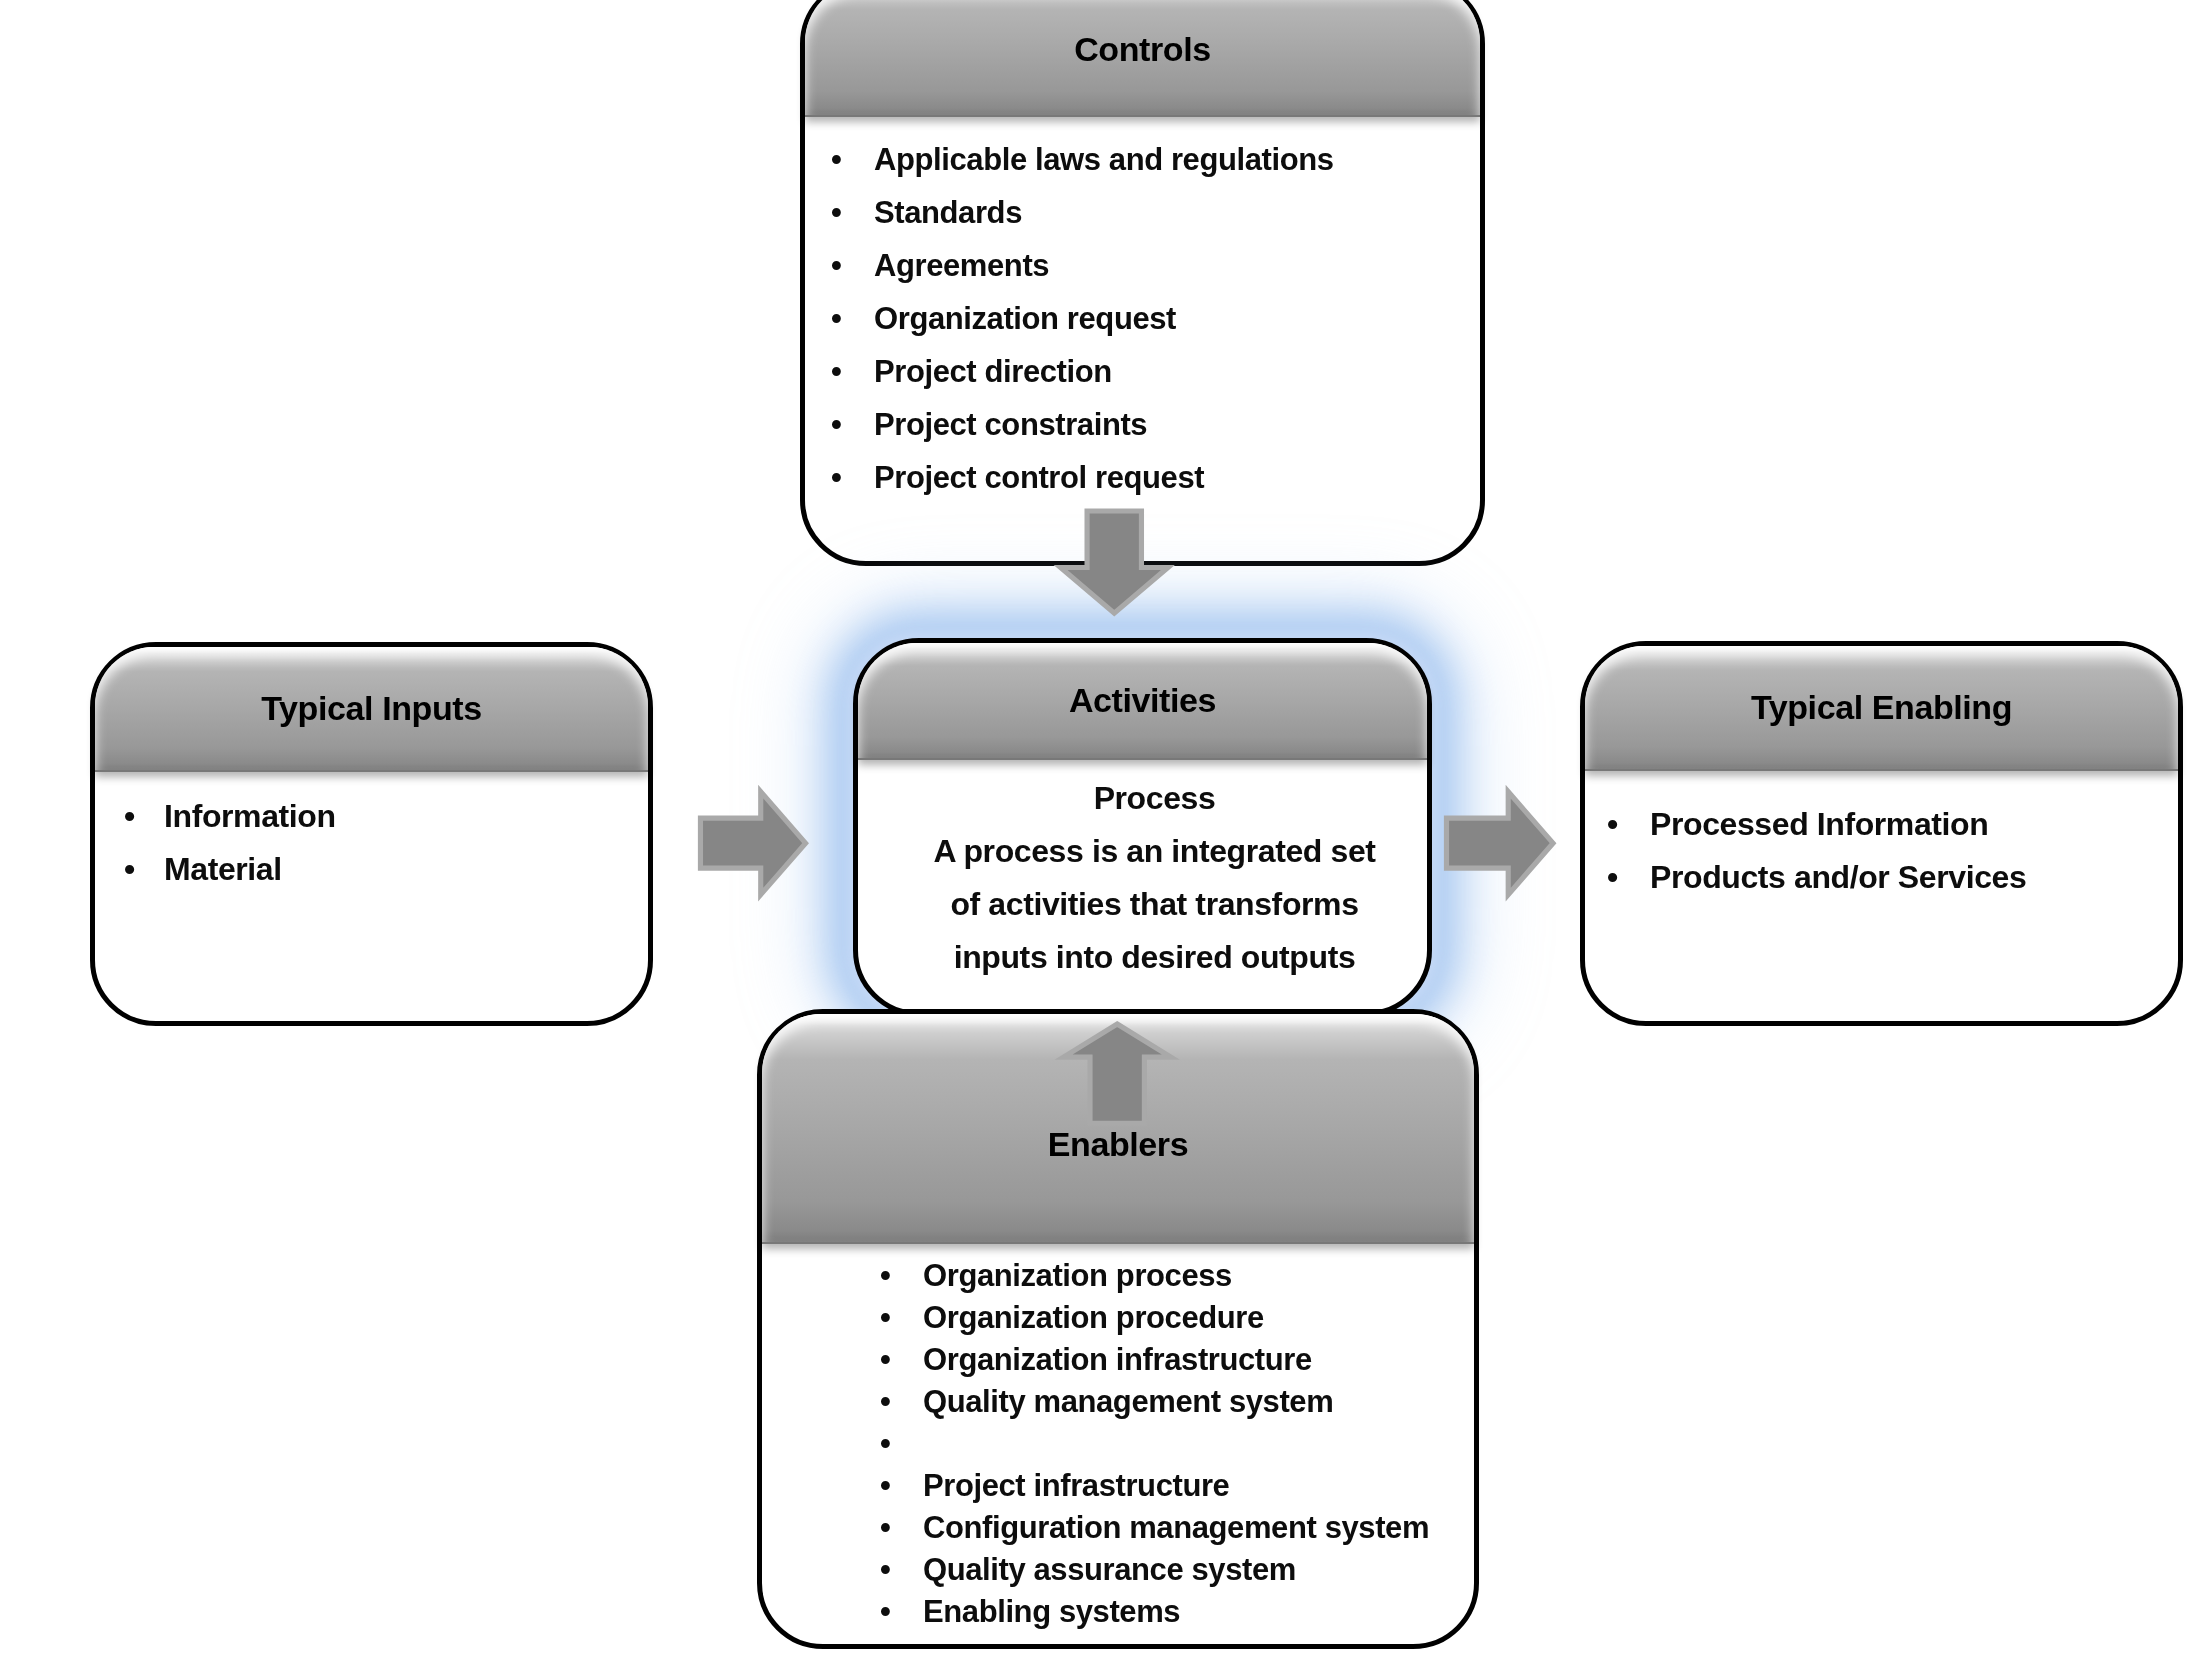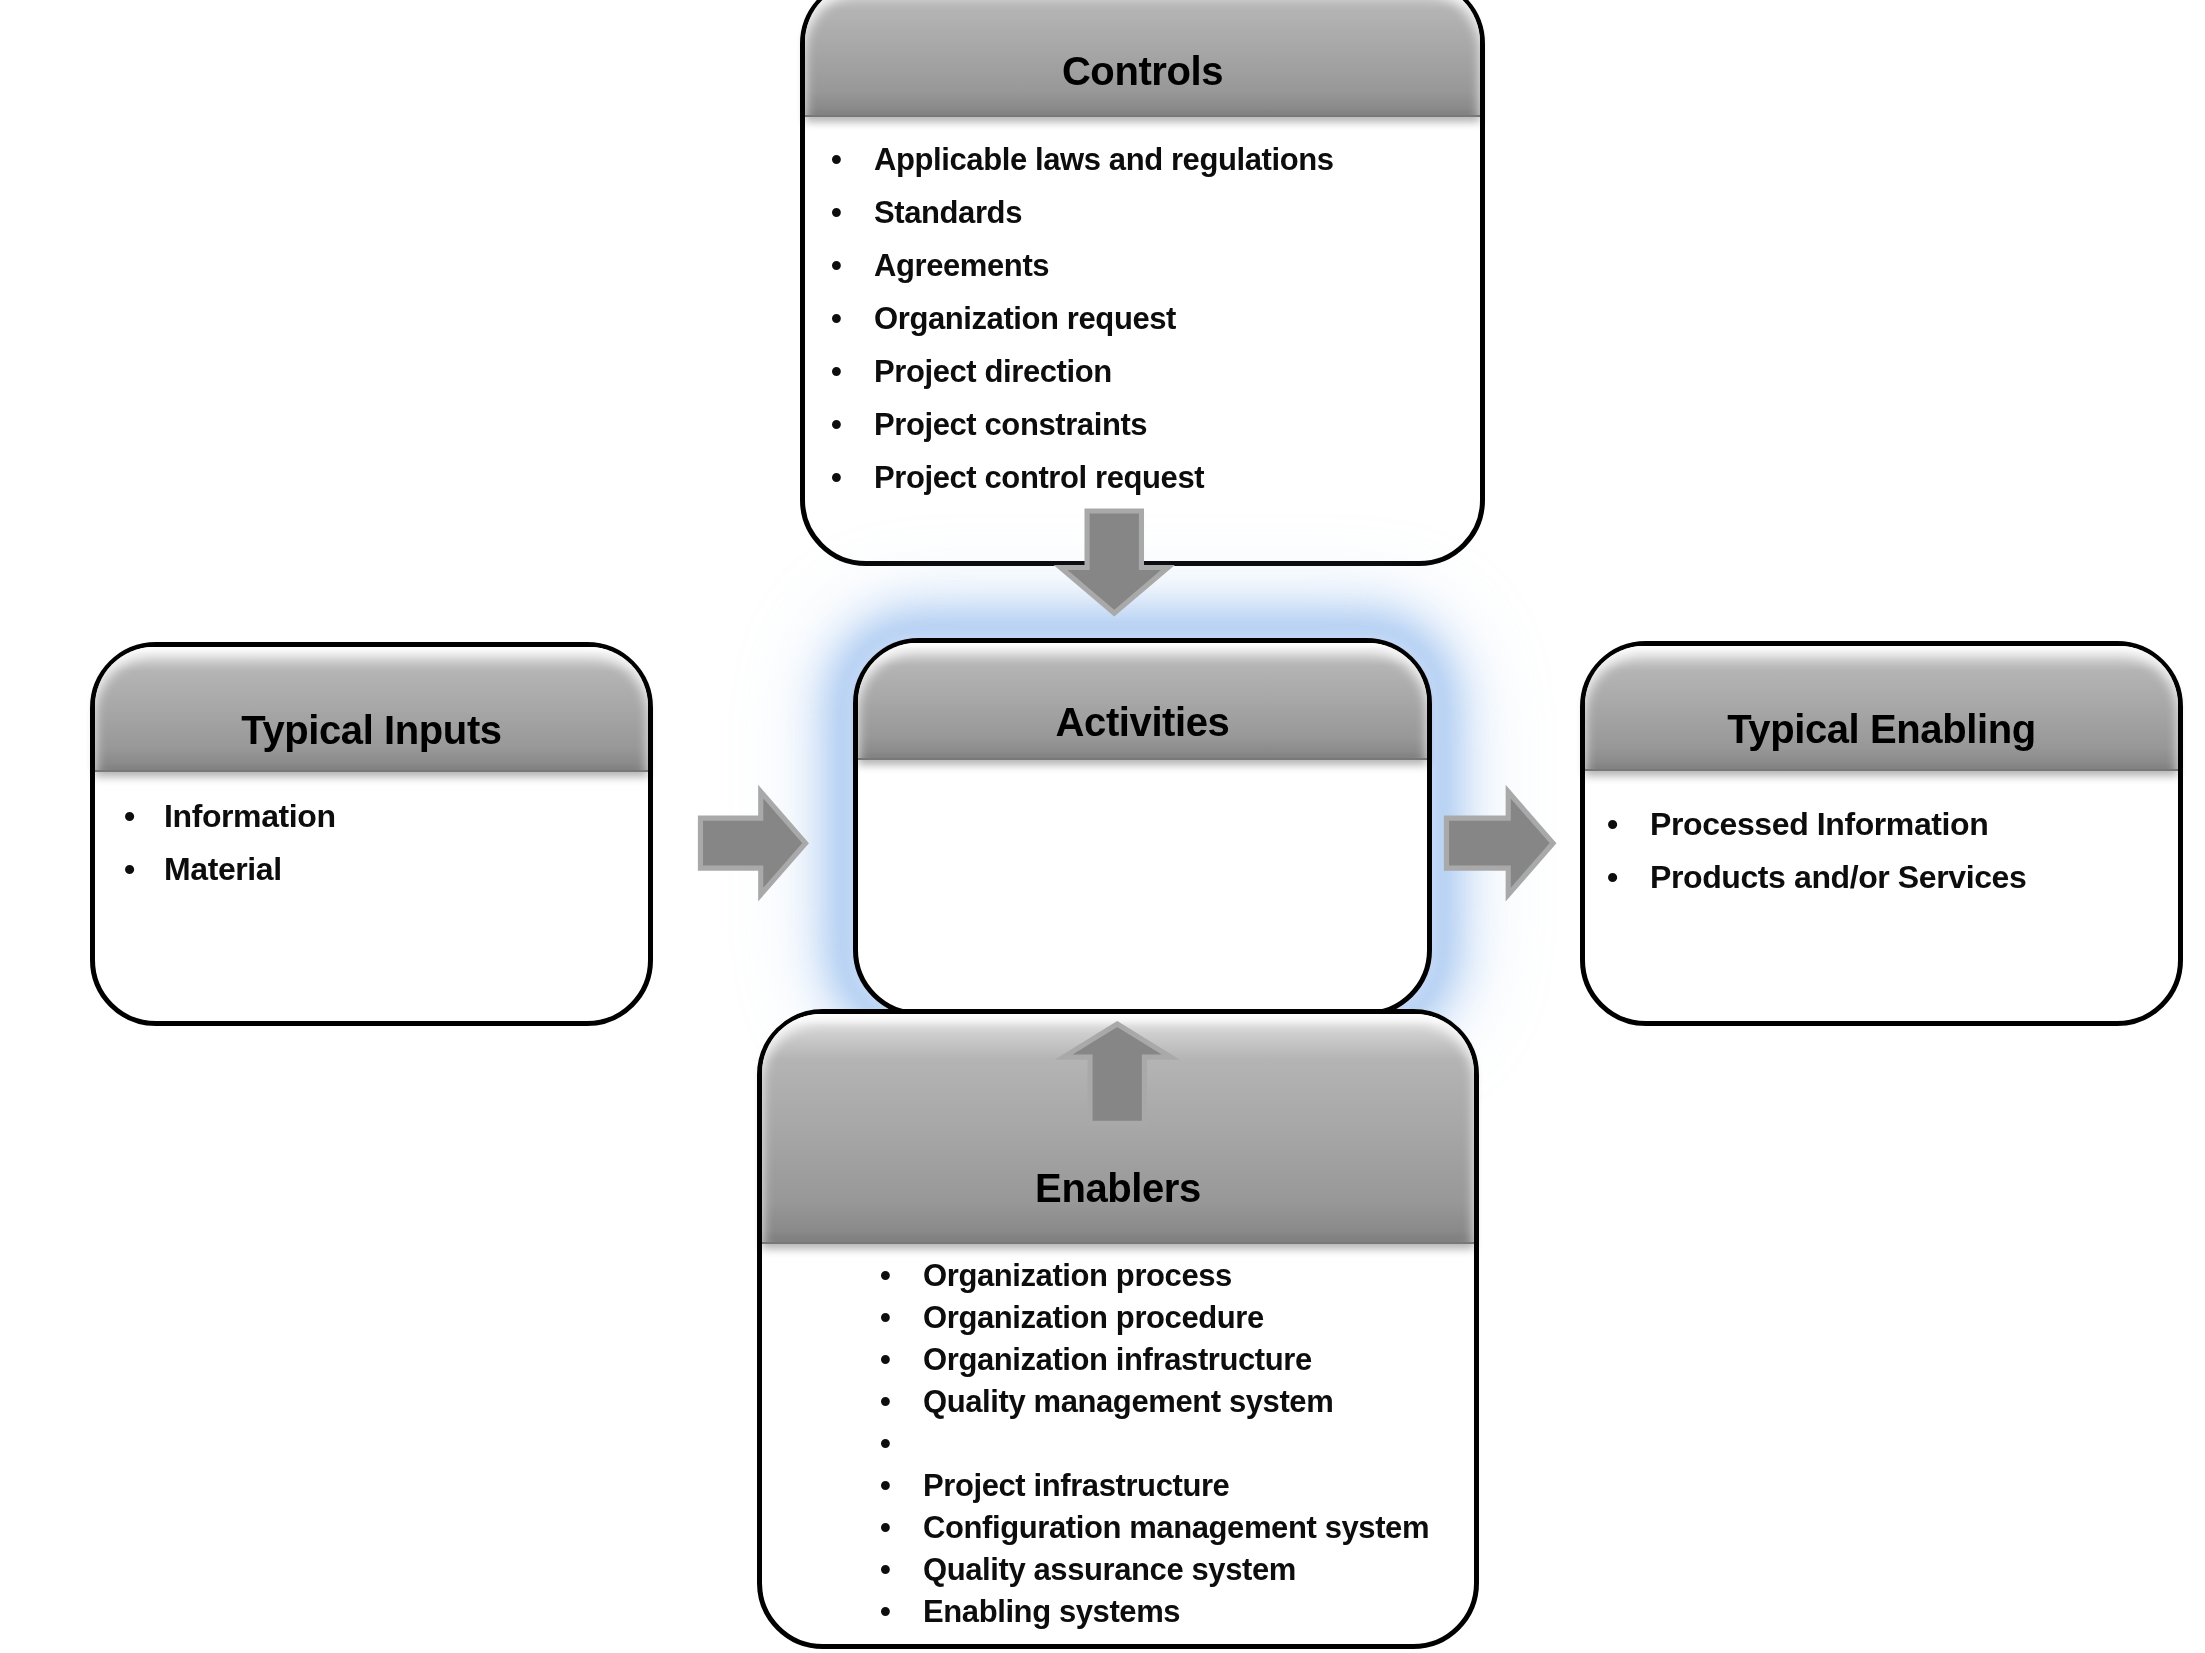--- a/index.html
+++ b/index.html
@@ -27,7 +27,7 @@
     border-bottom:2.9px solid #787878;
     box-shadow:0 4.4px 8.8px rgba(0,0,0,0.30), inset 0 8.8px 11.8px rgba(255,255,255,0.85);
   }
-  .hdr-title{font-size:40px;line-height:53px;color:#000;letter-spacing:-0.4px;white-space:nowrap;margin-top:44px;}
+  .hdr-title{font-size:34px;line-height:53px;color:#000;letter-spacing:-0.4px;white-space:nowrap;}
 
   
   #box-controls{left:800px;top:-22px;width:685px;height:588px;}

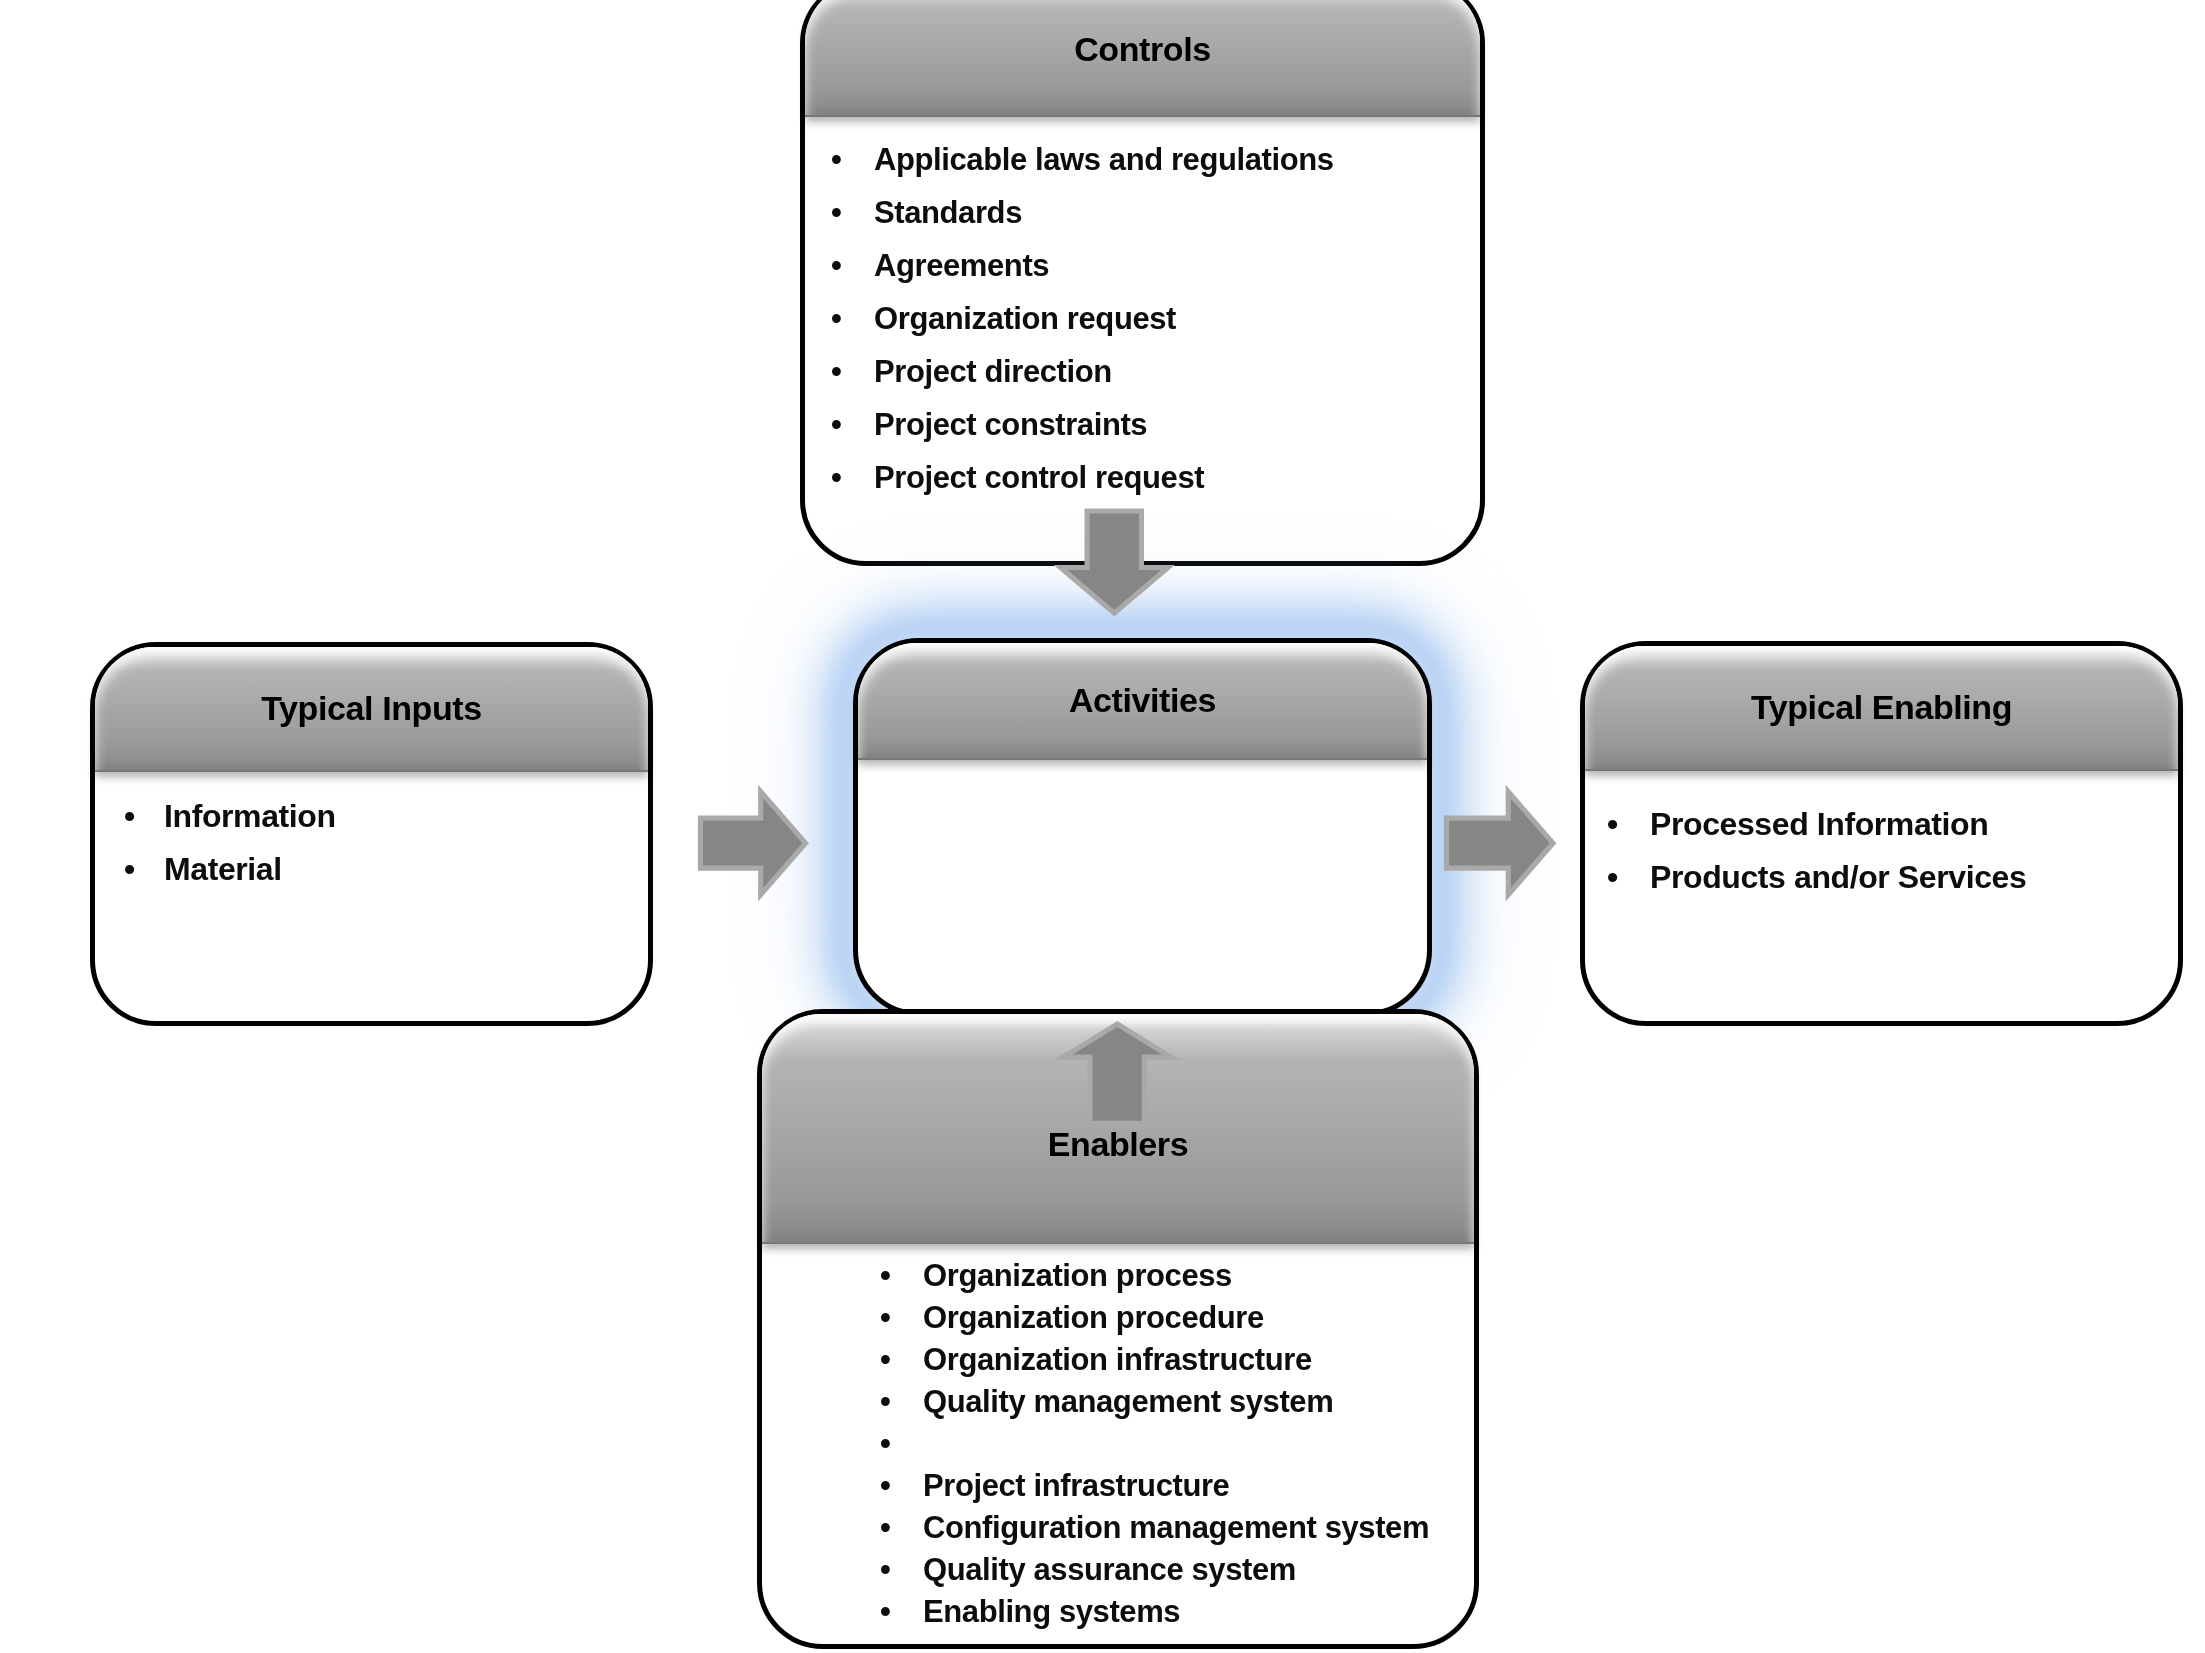--- a/index.html
+++ b/index.html
@@ -130,6 +130,12 @@
     <div class="hdr">
       <span class="hdr-title">Activities</span>
     </div>
+    <div class="body-text" style="margin-top:129px;">
+      <div class="body-line">Process</div>
+      <div class="body-line">A process is an integrated set</div>
+      <div class="body-line">of activities that transforms</div>
+      <div class="body-line">inputs into desired outputs</div>
+    </div>
   </div>
 
   <div class="box" id="box-outputs">

